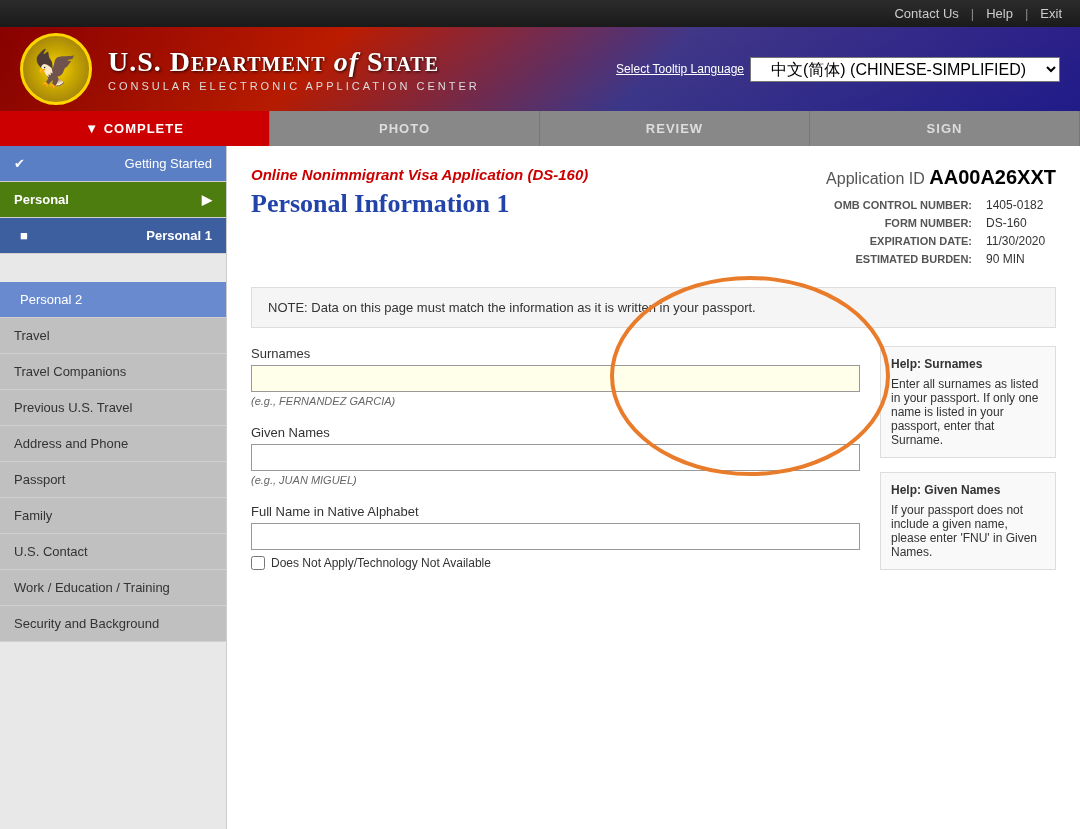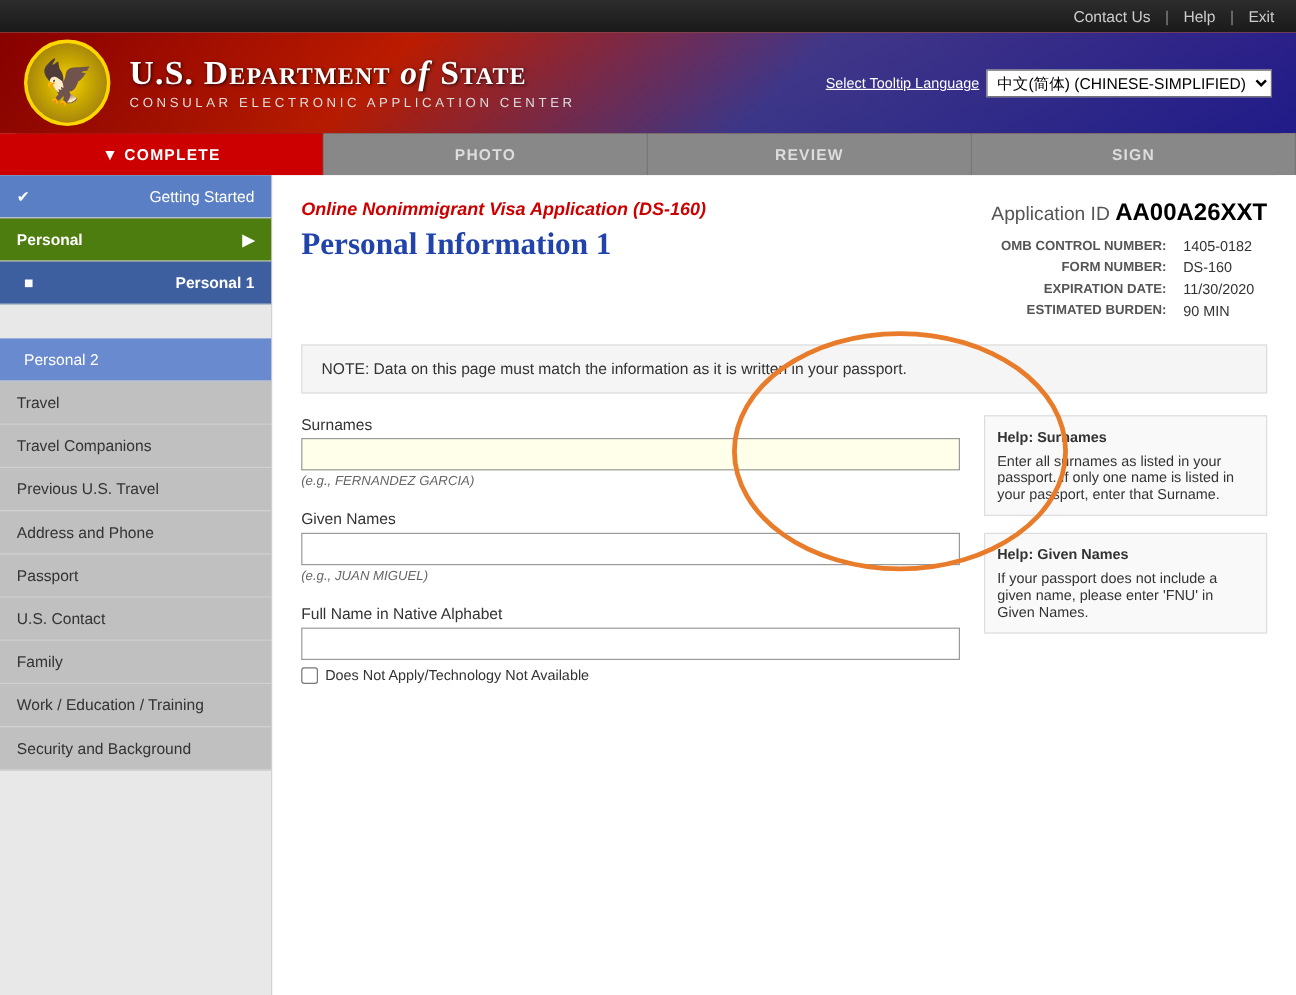--- a/index.html
+++ b/index.html
@@ -80,8 +80,8 @@
       text-decoration: underline;
     }
     .tooltip-lang select {
-      font-size: 13px;
-      padding: 2px 4px;
+      font-size: 16px;
+      padding: 2px 16px;
       background: #fff;
     }
 

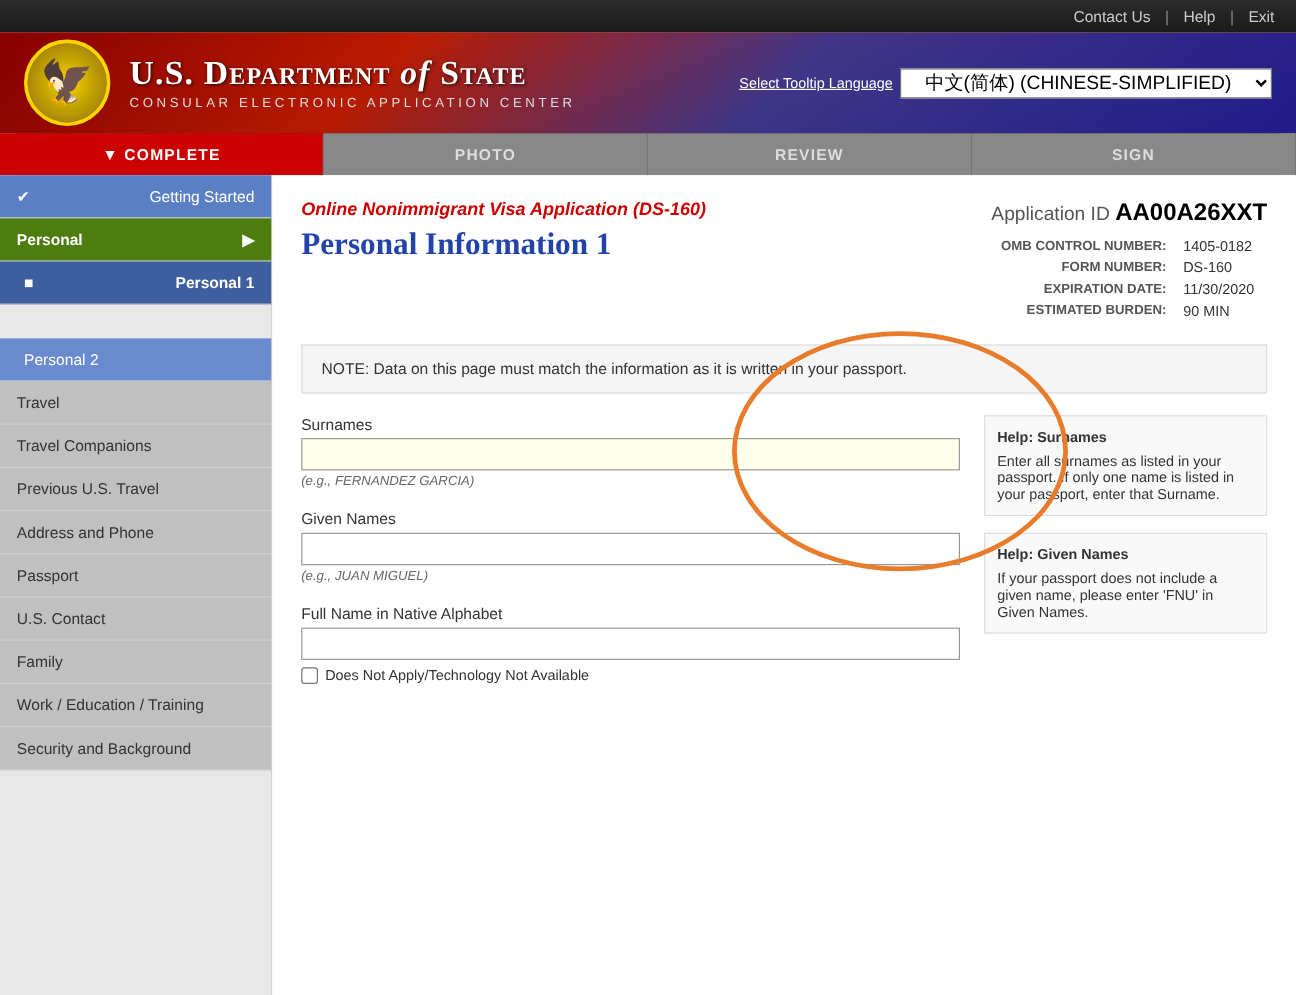--- a/index.html
+++ b/index.html
@@ -226,7 +226,7 @@
     .form-area { display: flex; gap: 20px; }
     .form-fields { flex: 1; }
     .help-panel {
-      width: 236px;
+      width: 176px;
       flex-shrink: 0;
     }
     .field-group { margin-bottom: 18px; }

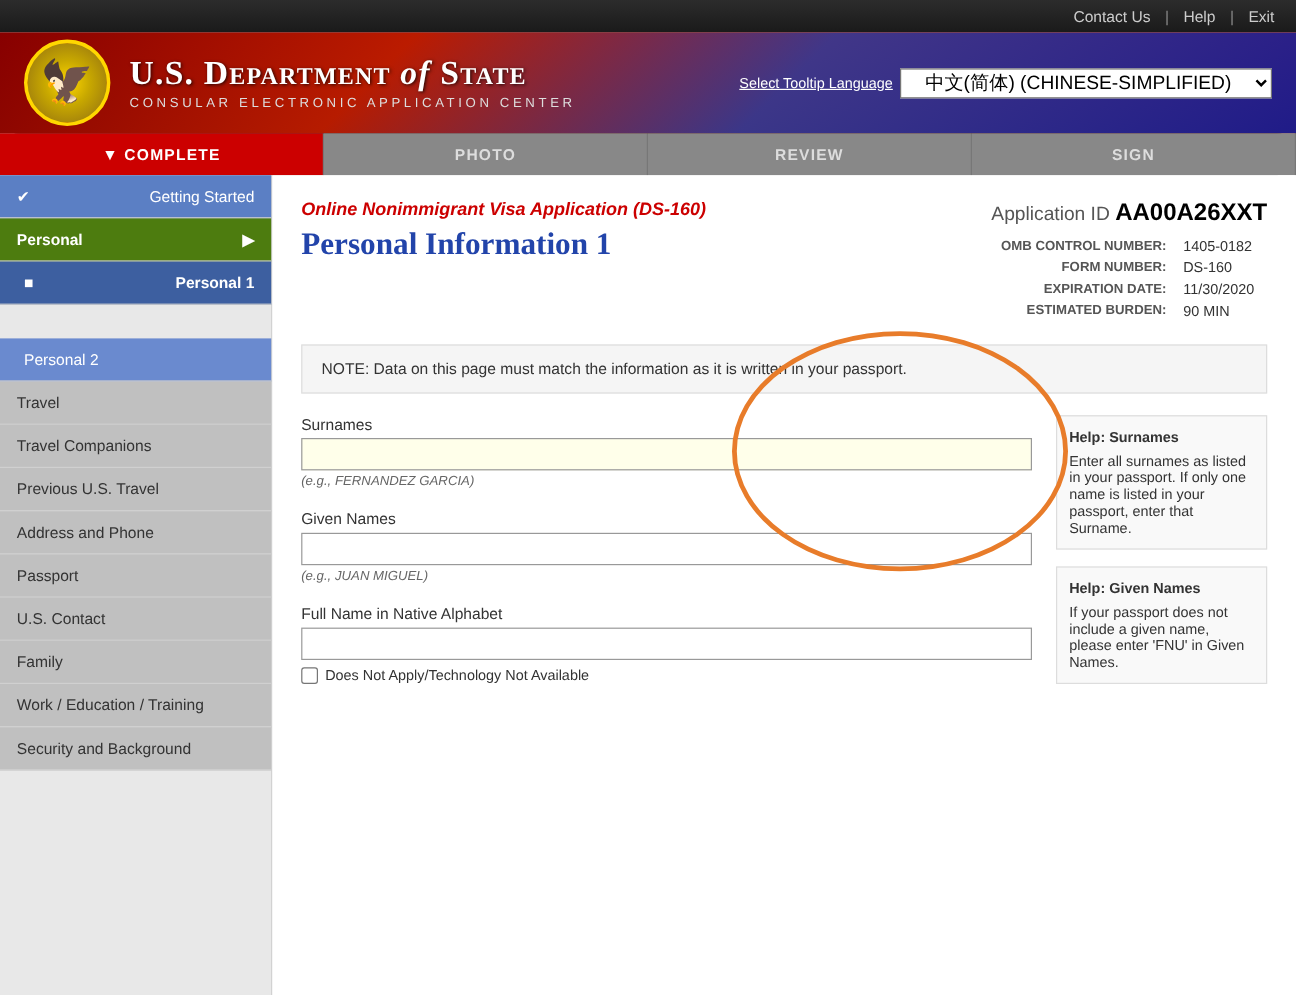--- a/index.html
+++ b/index.html
@@ -353,10 +353,10 @@
       <span>Passport</span>
     </div>
     <div class="sidebar-item gray-item">
+      <span>Family</span>
+    </div>
+    <div class="sidebar-item gray-item">
       <span>U.S. Contact</span>
-    </div>
-    <div class="sidebar-item gray-item">
-      <span>Family</span>
     </div>
     <div class="sidebar-item gray-item">
       <span>Work / Education / Training</span>

